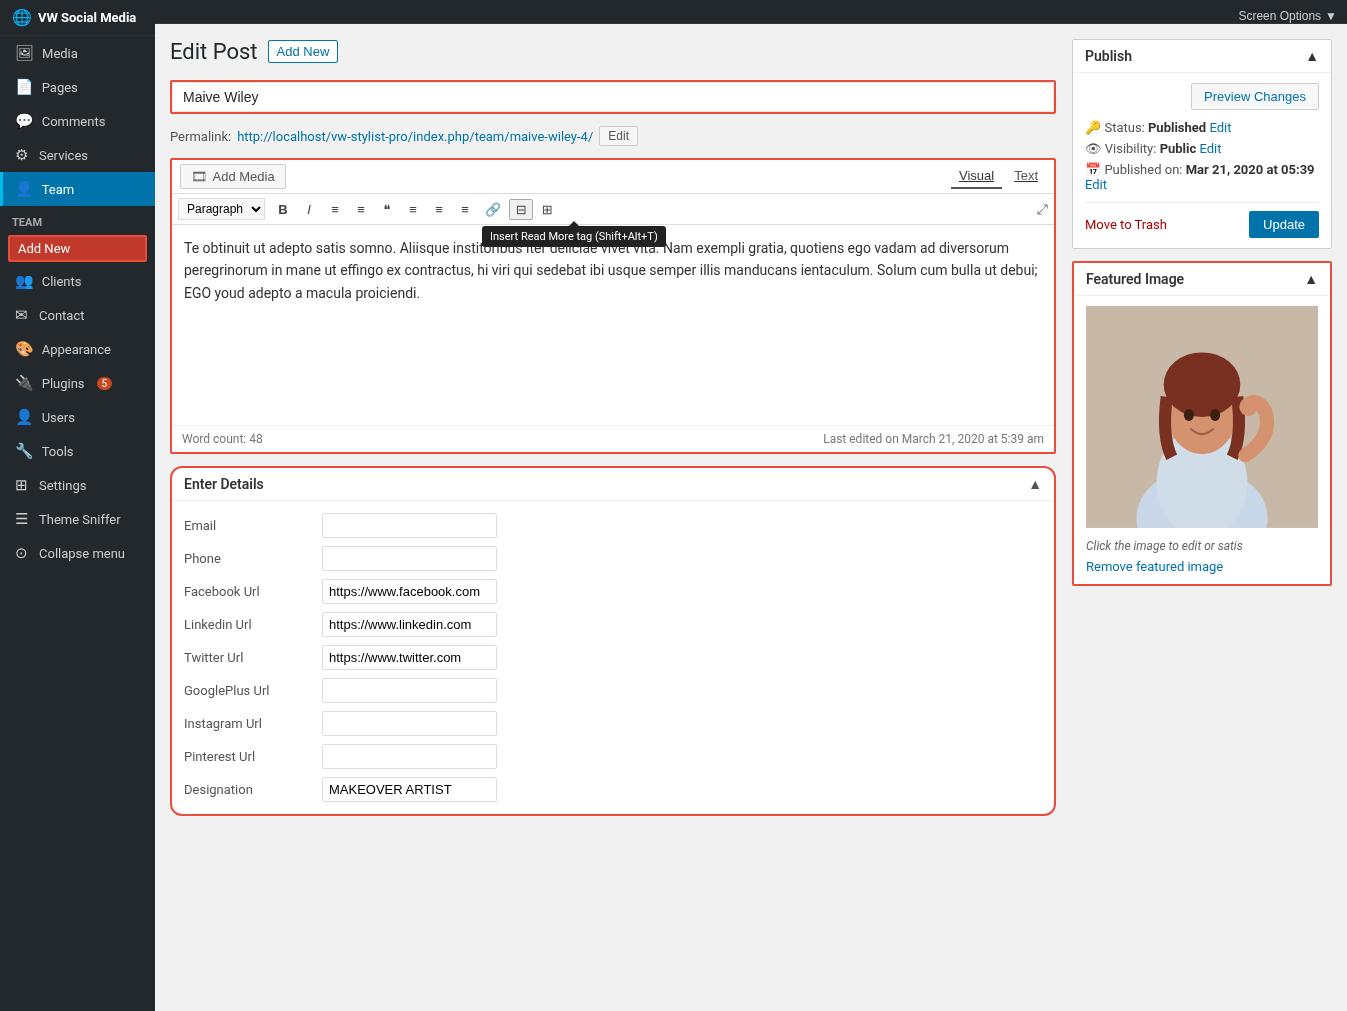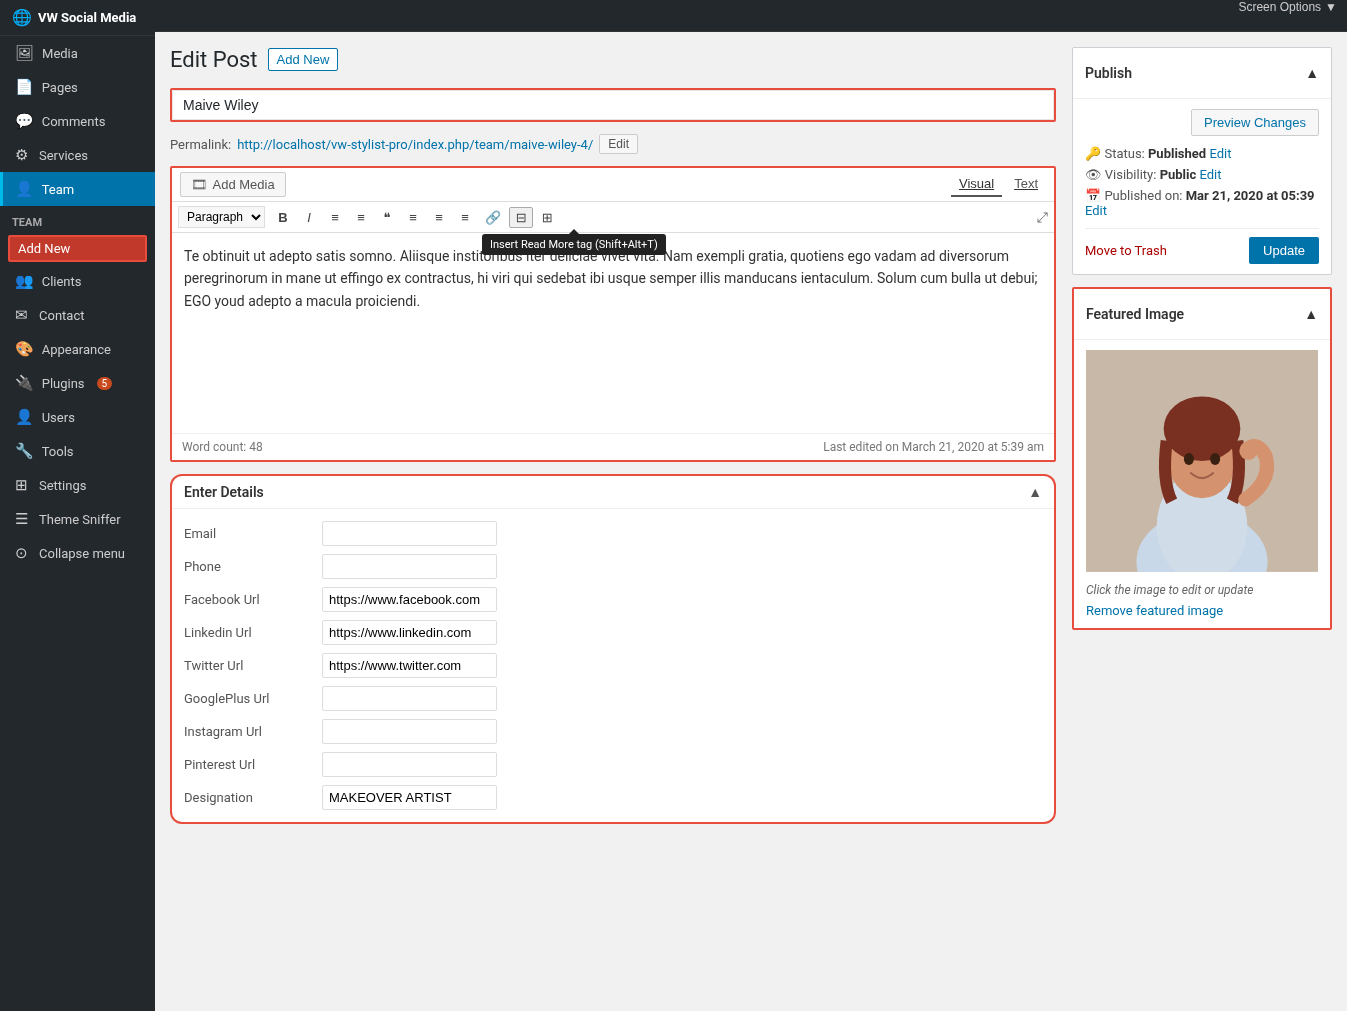--- a/index.html
+++ b/index.html
@@ -75,9 +75,9 @@
       background: #23282d;
       padding: 0 10px;
       display: flex;
-      align-items: flex-start;
+      align-items: flex-end;
       justify-content: flex-end;
-      height: 32px;
+      height: 24px;
       border-bottom: 1px solid #333;
     }
     .screen-options-btn {

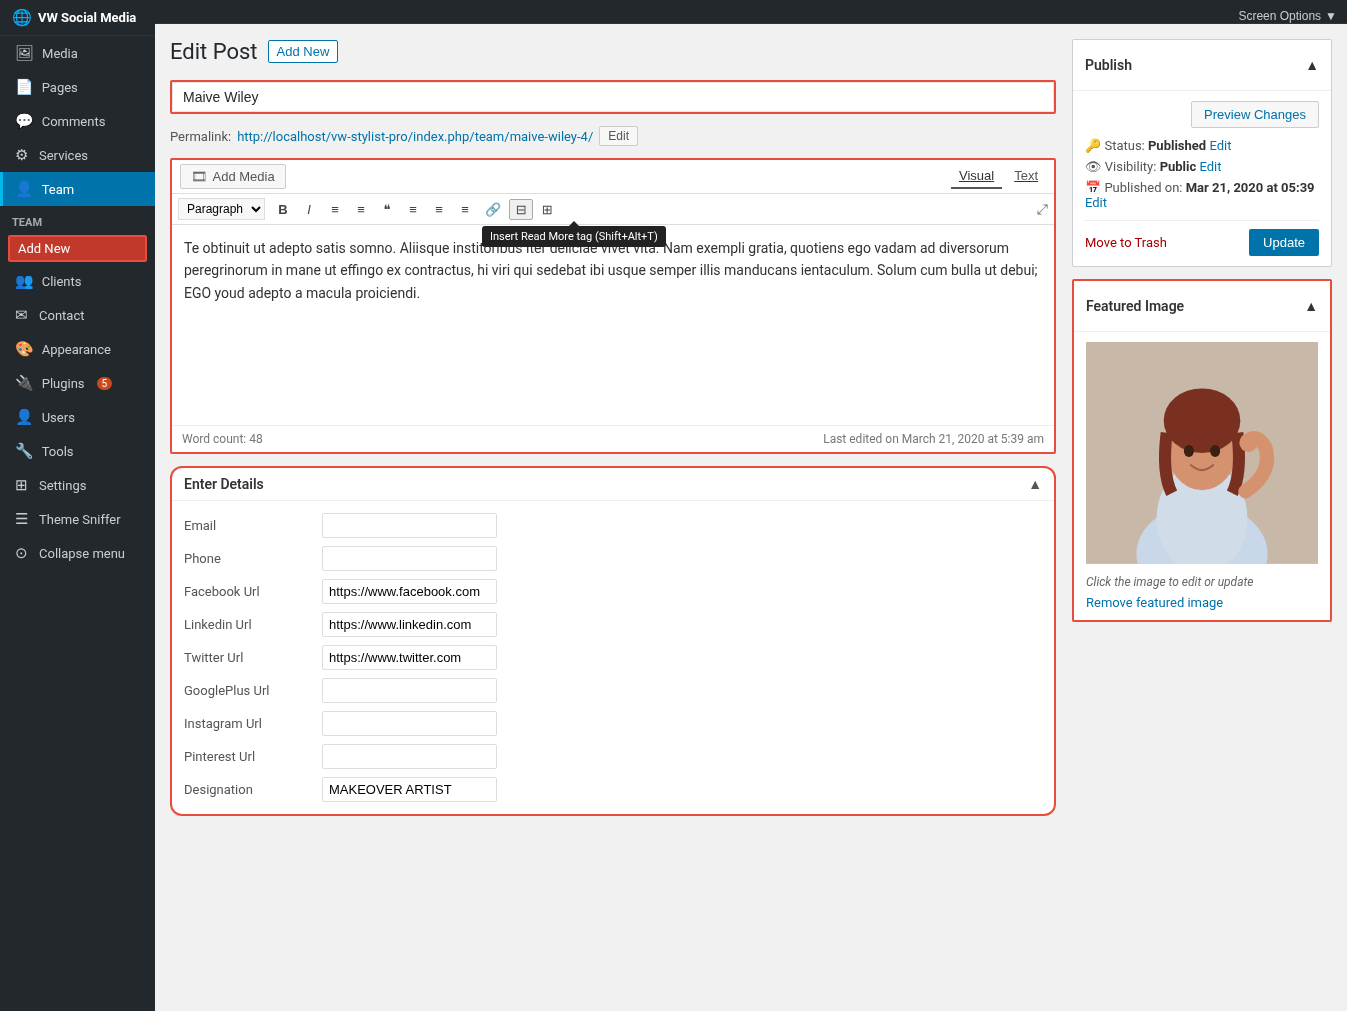--- a/index.html
+++ b/index.html
@@ -331,7 +331,7 @@
       display: flex;
       align-items: center;
       justify-content: space-between;
-      padding: 17px 12px;
+      padding: 8px 12px;
       border-bottom: 1px solid #eee;
       font-weight: 600;
       font-size: 14px;

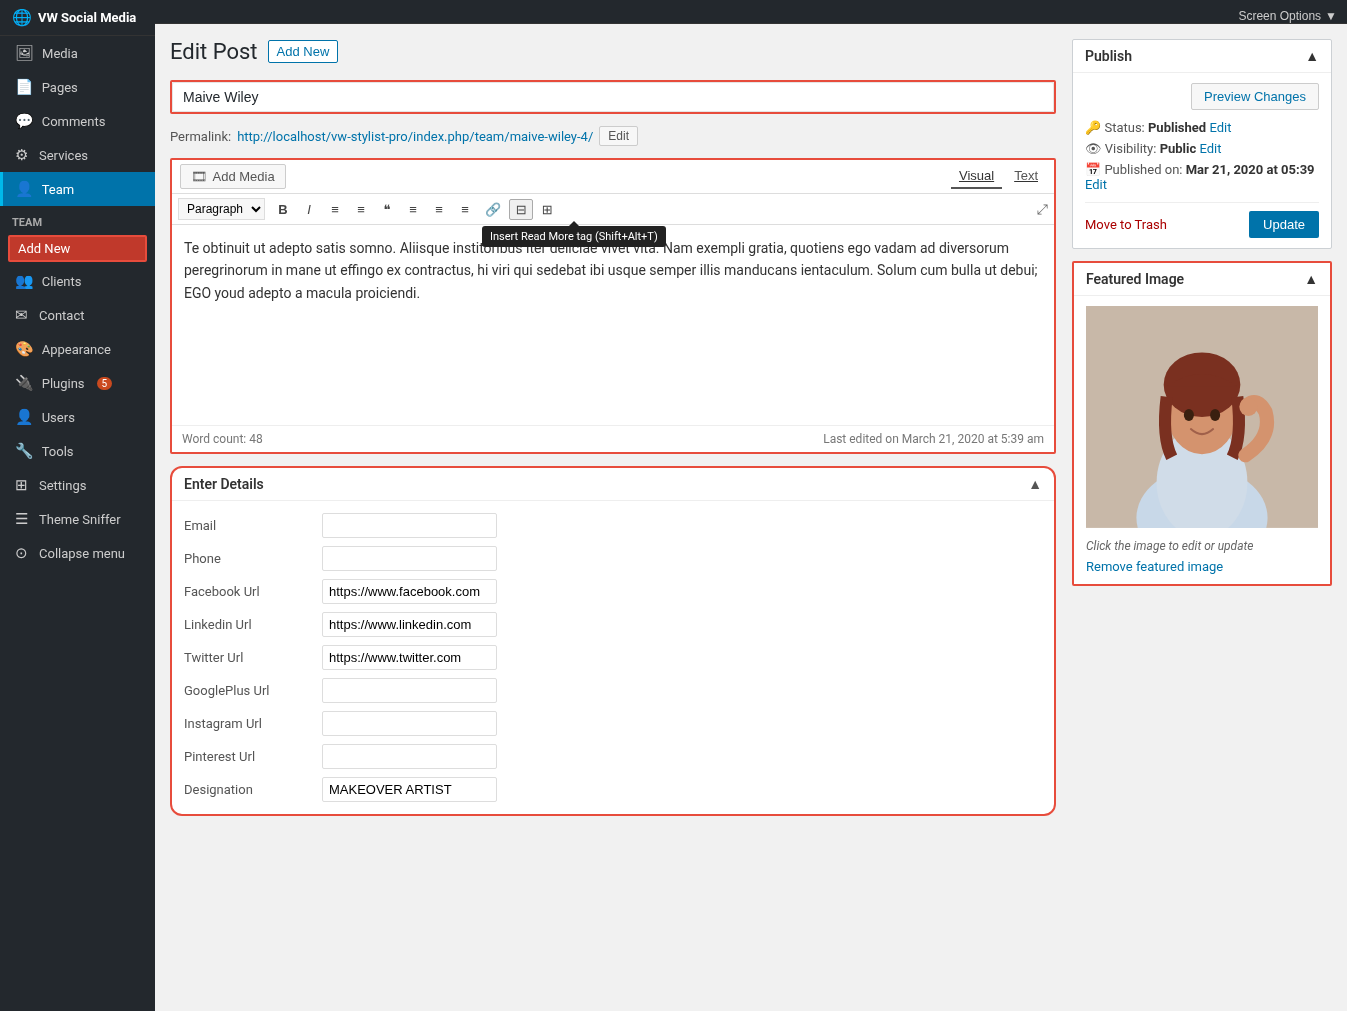--- a/index.html
+++ b/index.html
@@ -641,7 +641,7 @@
               <circle cx="161" cy="100" r="9" fill="#d4936e"></circle>
             </svg>
           </div>
-          <div class="img-hint">Click the image to edit or update</div>
+          <div class="img-hint">Click the image to edit or satis</div>
           <a href="#" class="remove-img-link">Remove featured image</a>
         </div>
       </div>

